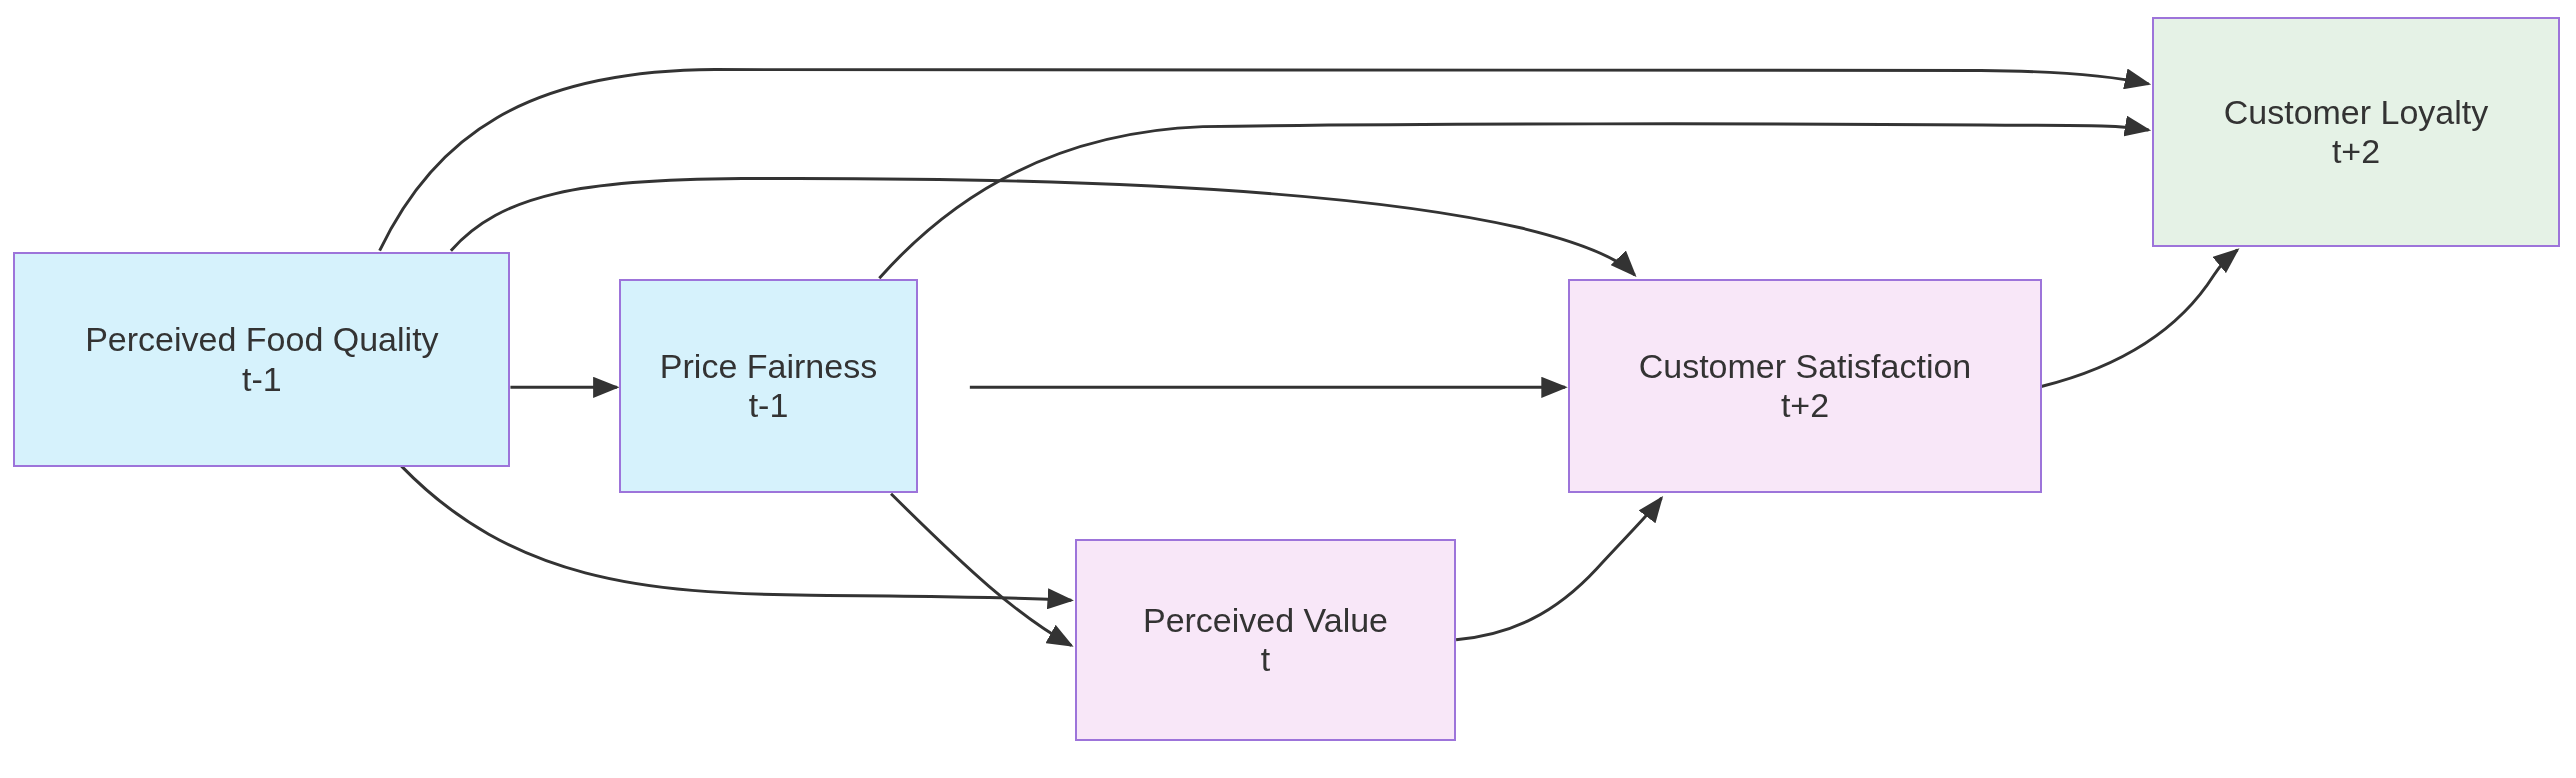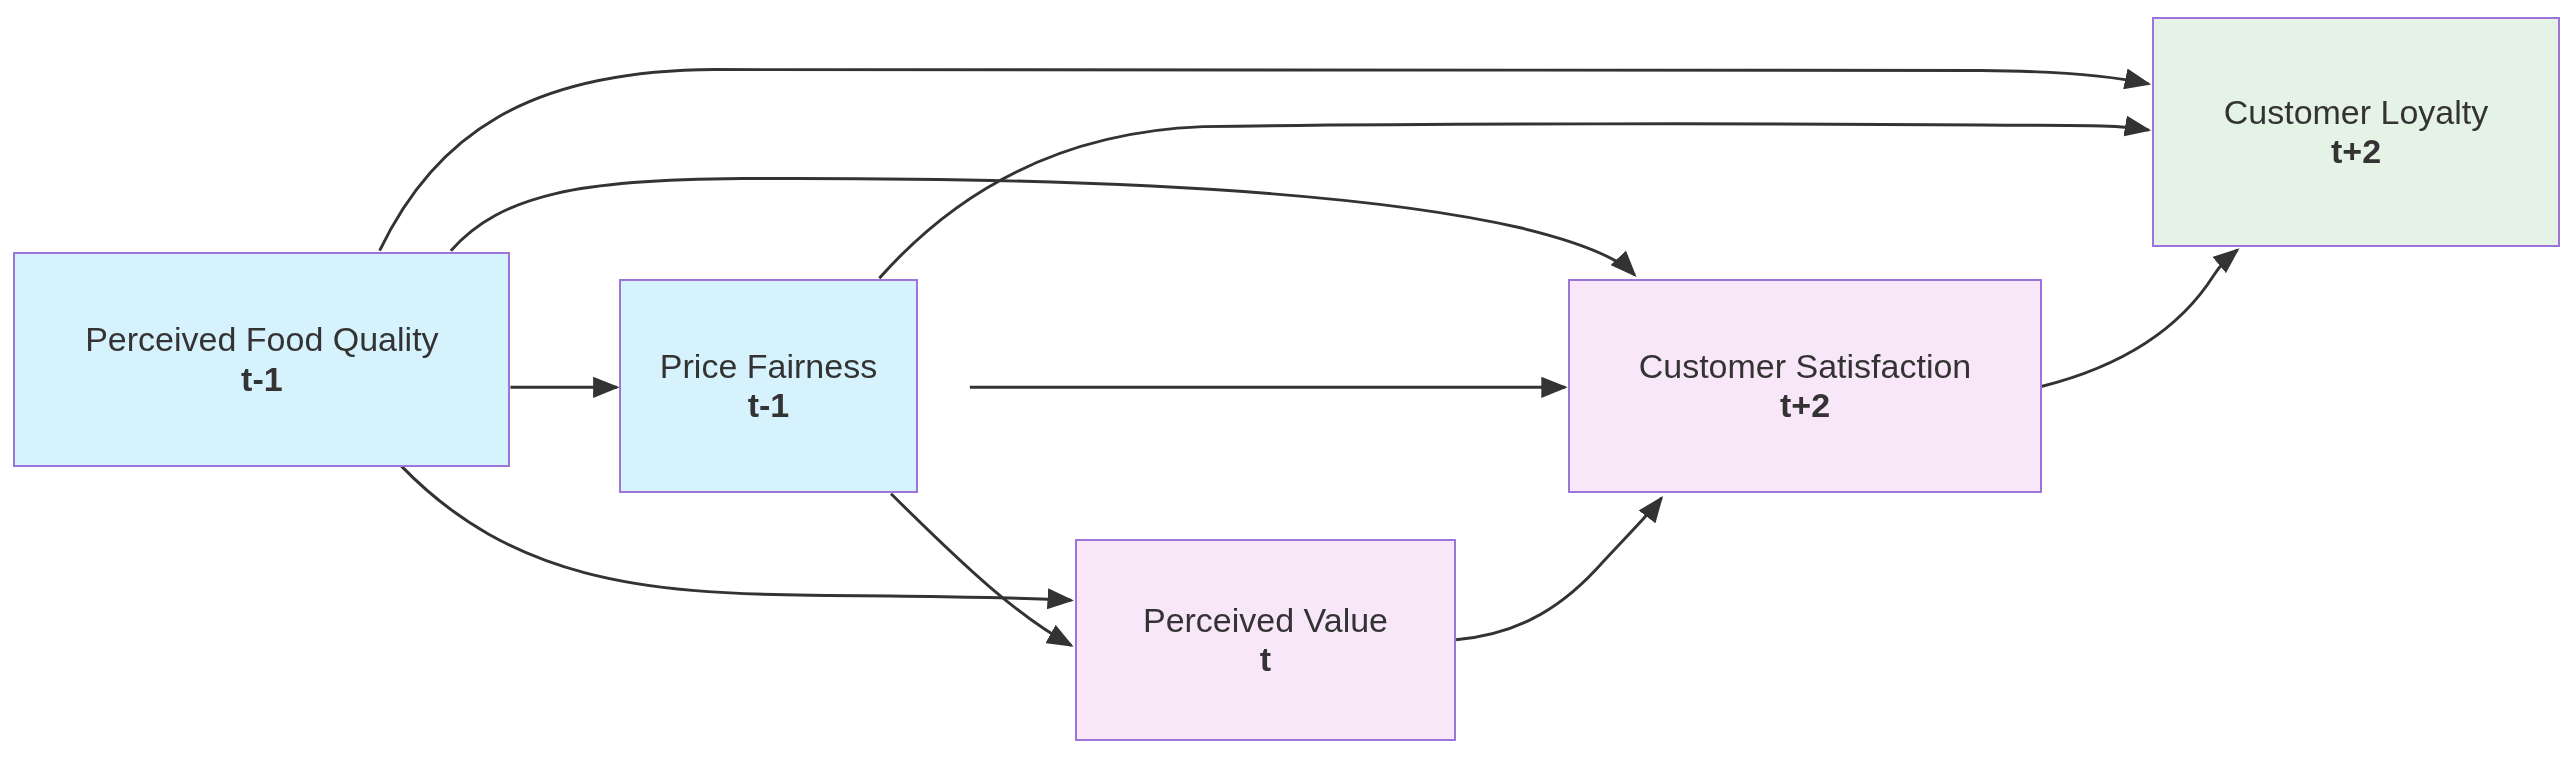--- a/index.html
+++ b/index.html
@@ -34,7 +34,7 @@
     line-height: 1.15;
   }
   .node .node-label { white-space: nowrap; }
-  .node .node-time  { white-space: nowrap; font-weight: bold; }
+  .node .node-time  { white-space: nowrap; }
 </style>
 </head>
 <body>

